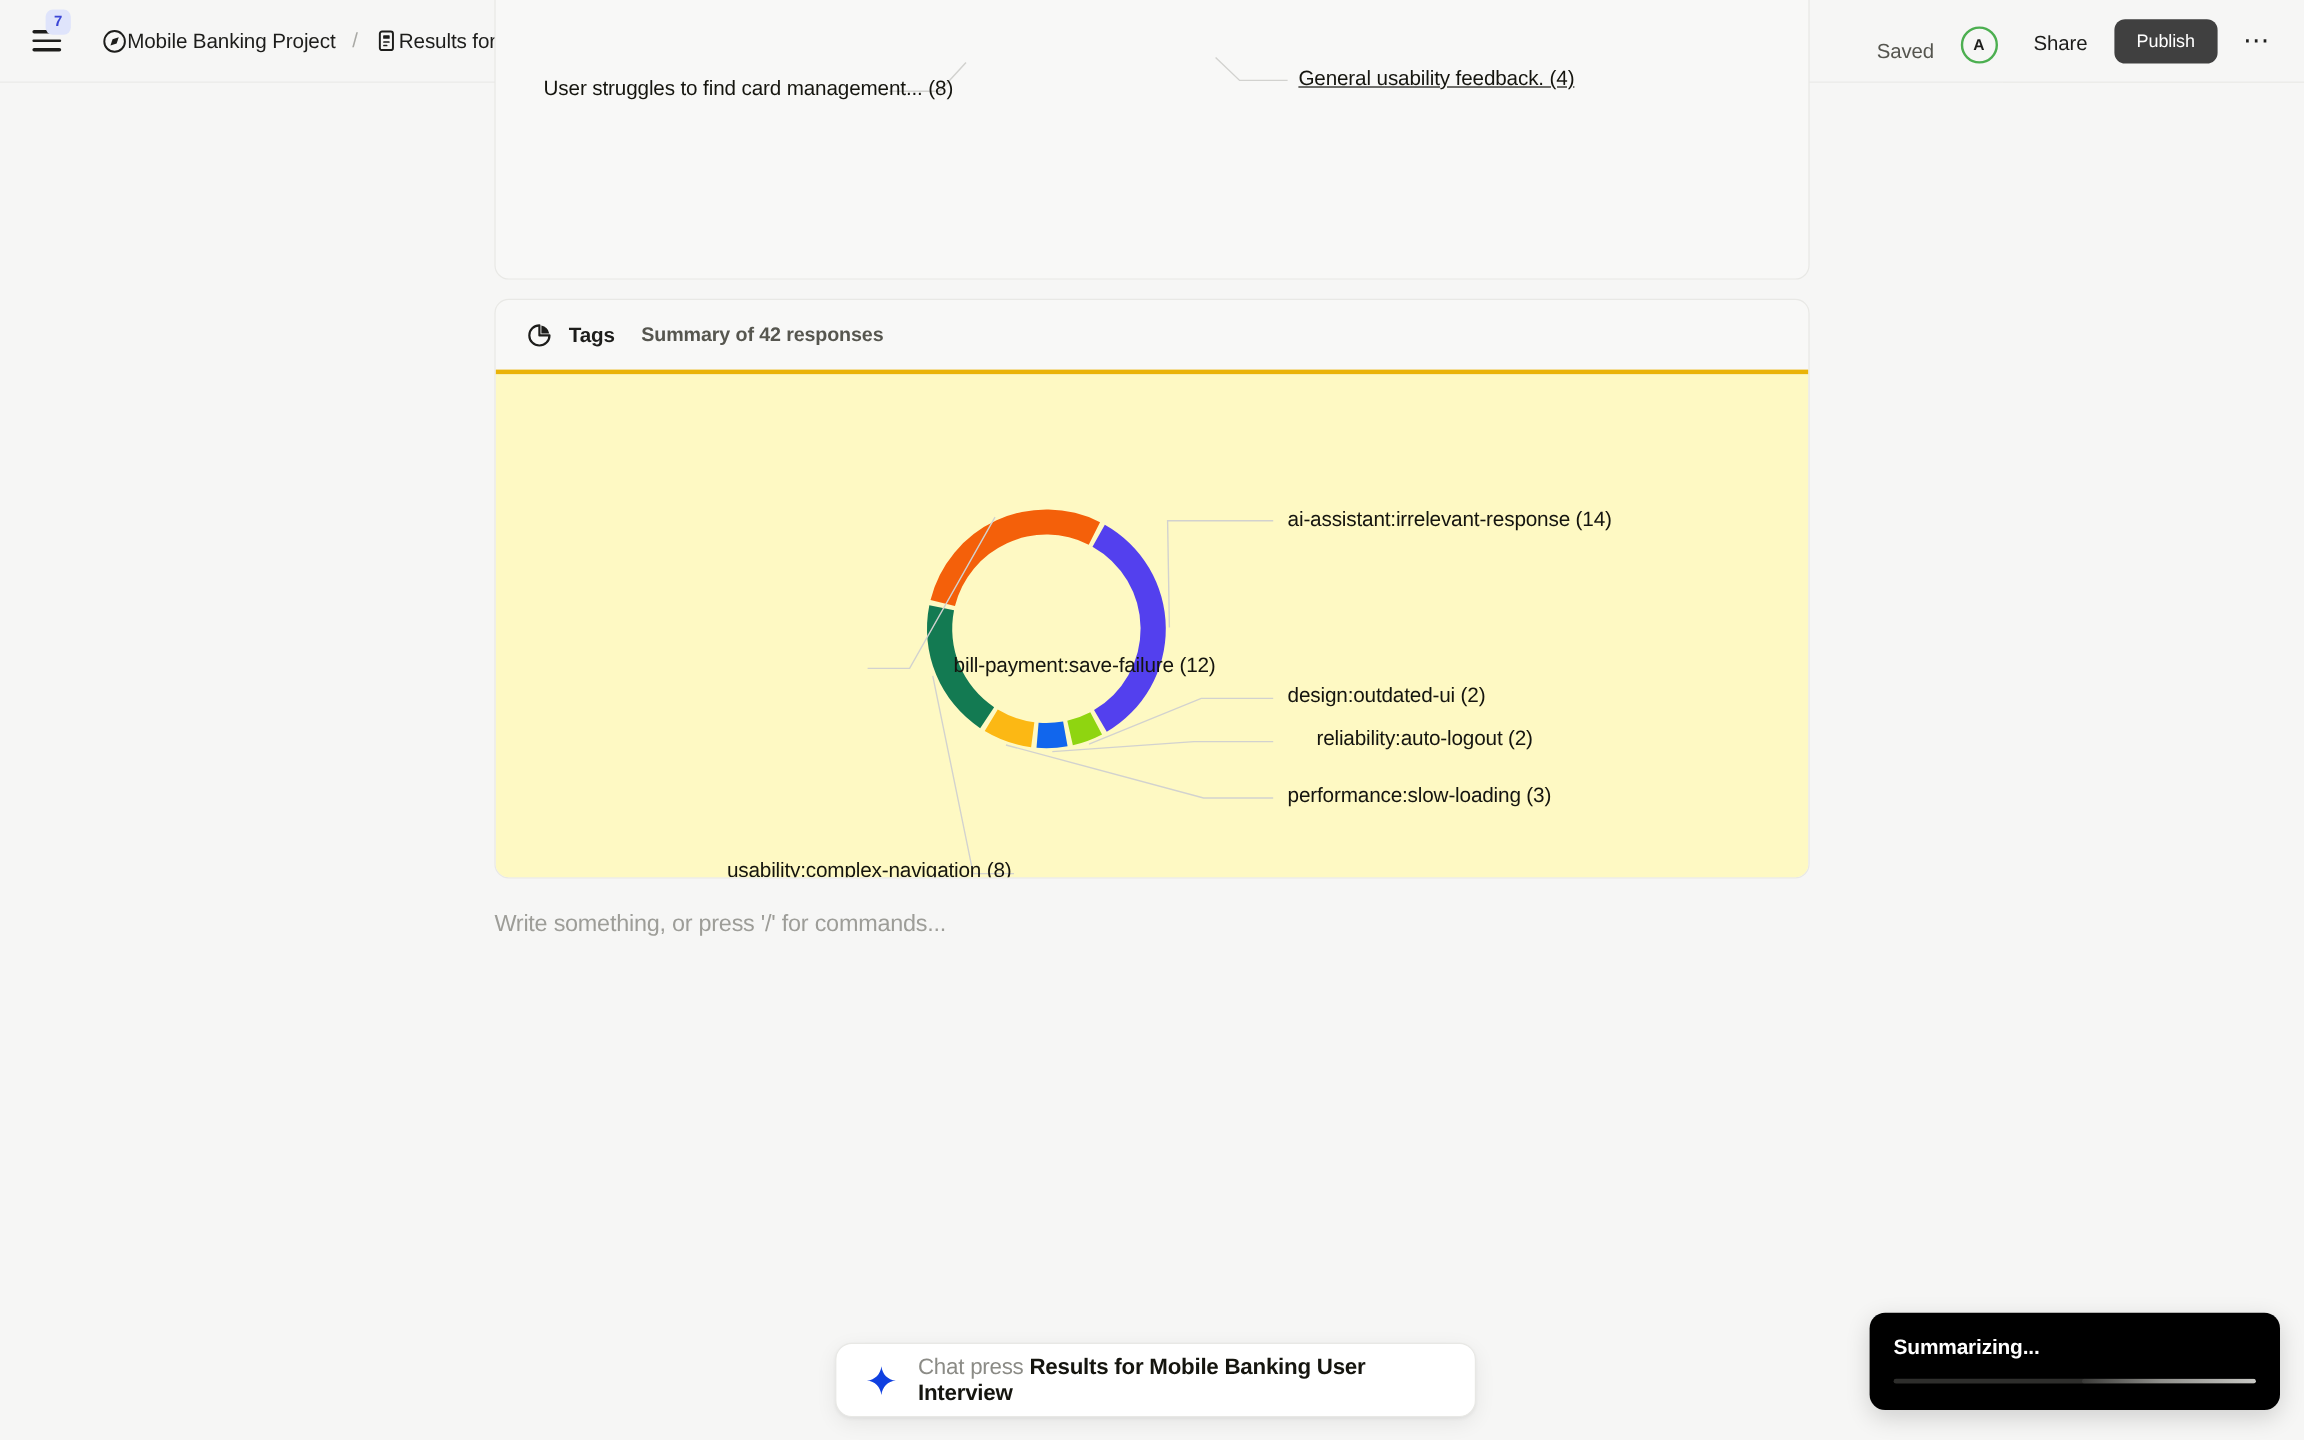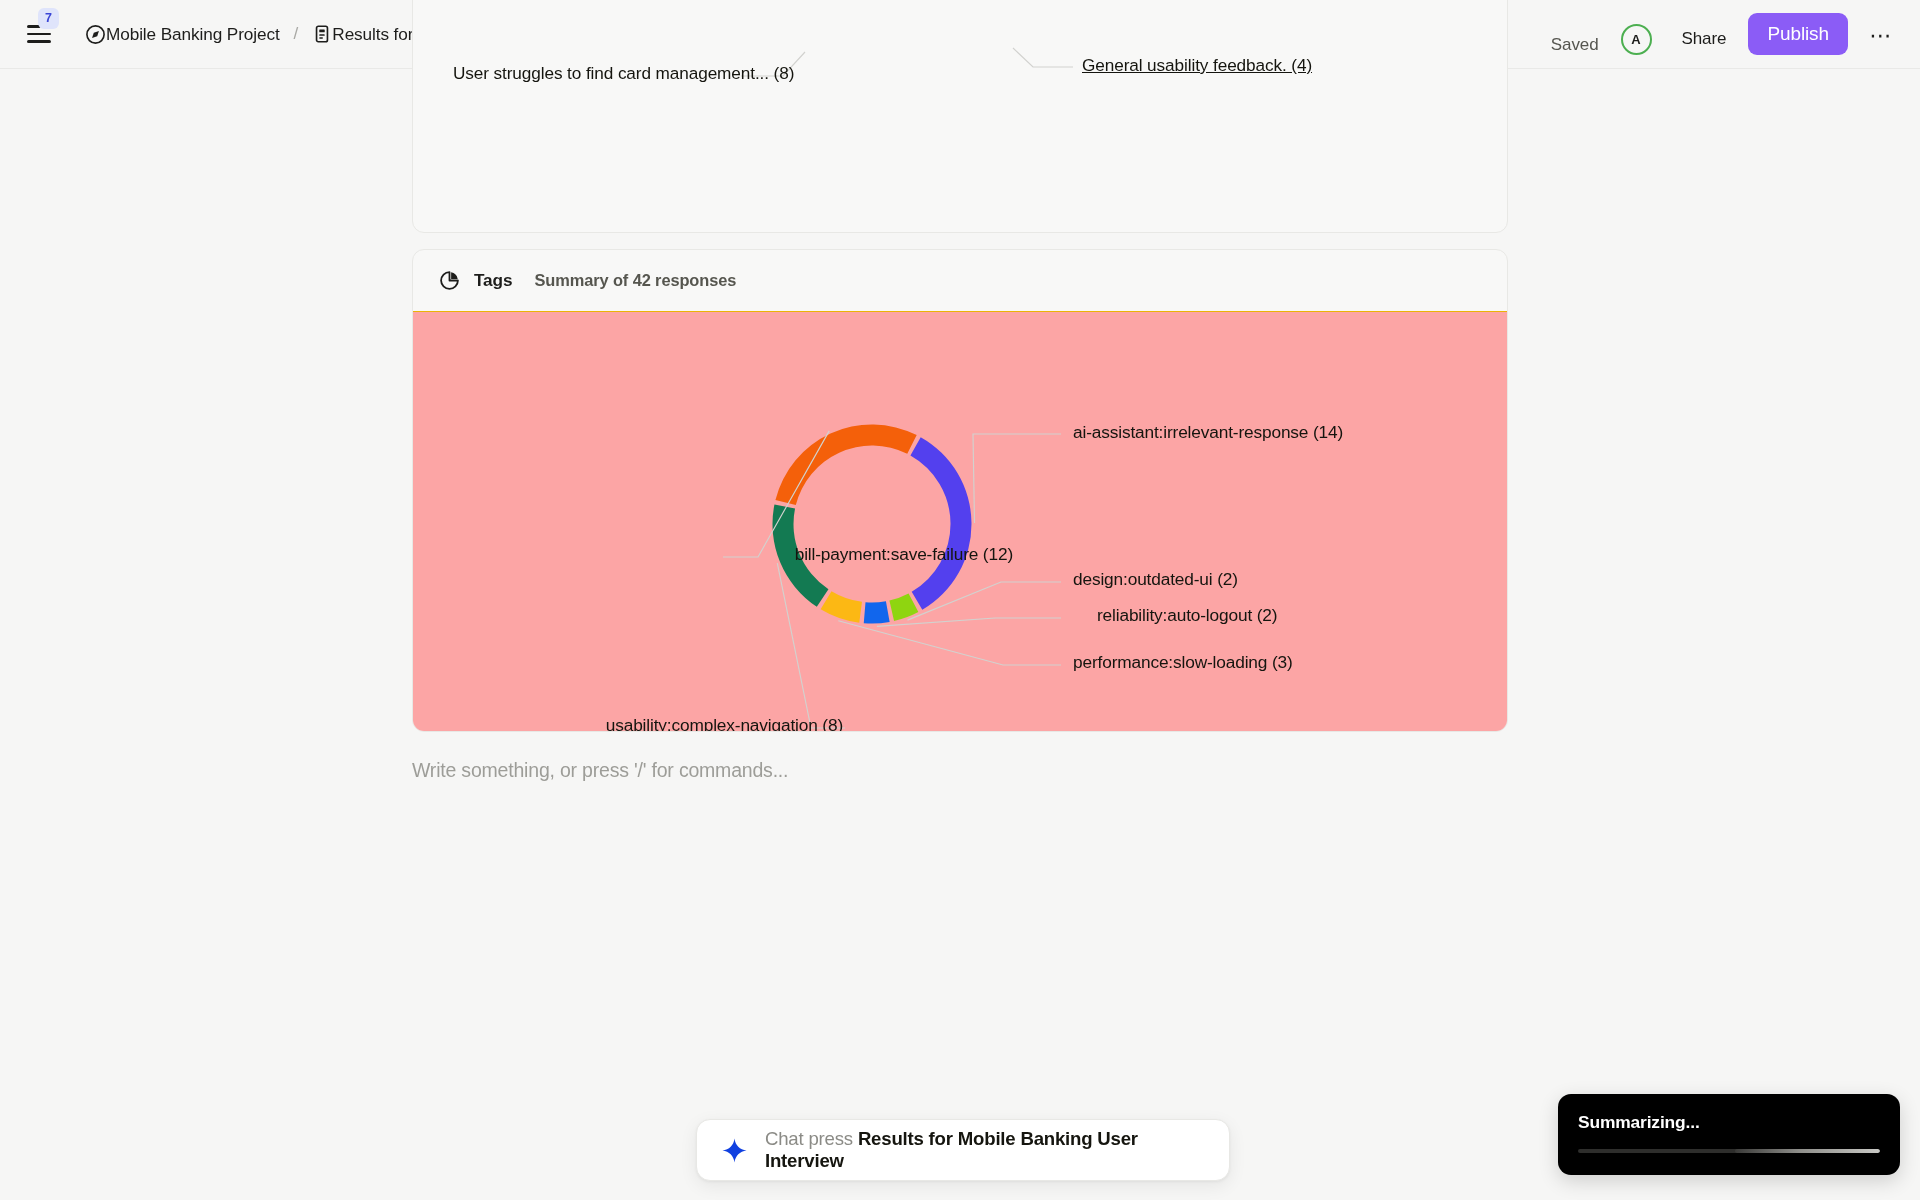--- a/index.html
+++ b/index.html
@@ -104,12 +104,12 @@
     letter-spacing: -0.1px;
   }
   .publish-btn {
-    background: #8b5cf6;
+    background: #404040;
     color: #ffffff;
     border: none;
     border-radius: 9px;
     font-family: inherit;
-    font-size: 19px;
+    font-size: 15px;
     font-weight: 500;
     padding: 10px 19px;
     cursor: pointer;

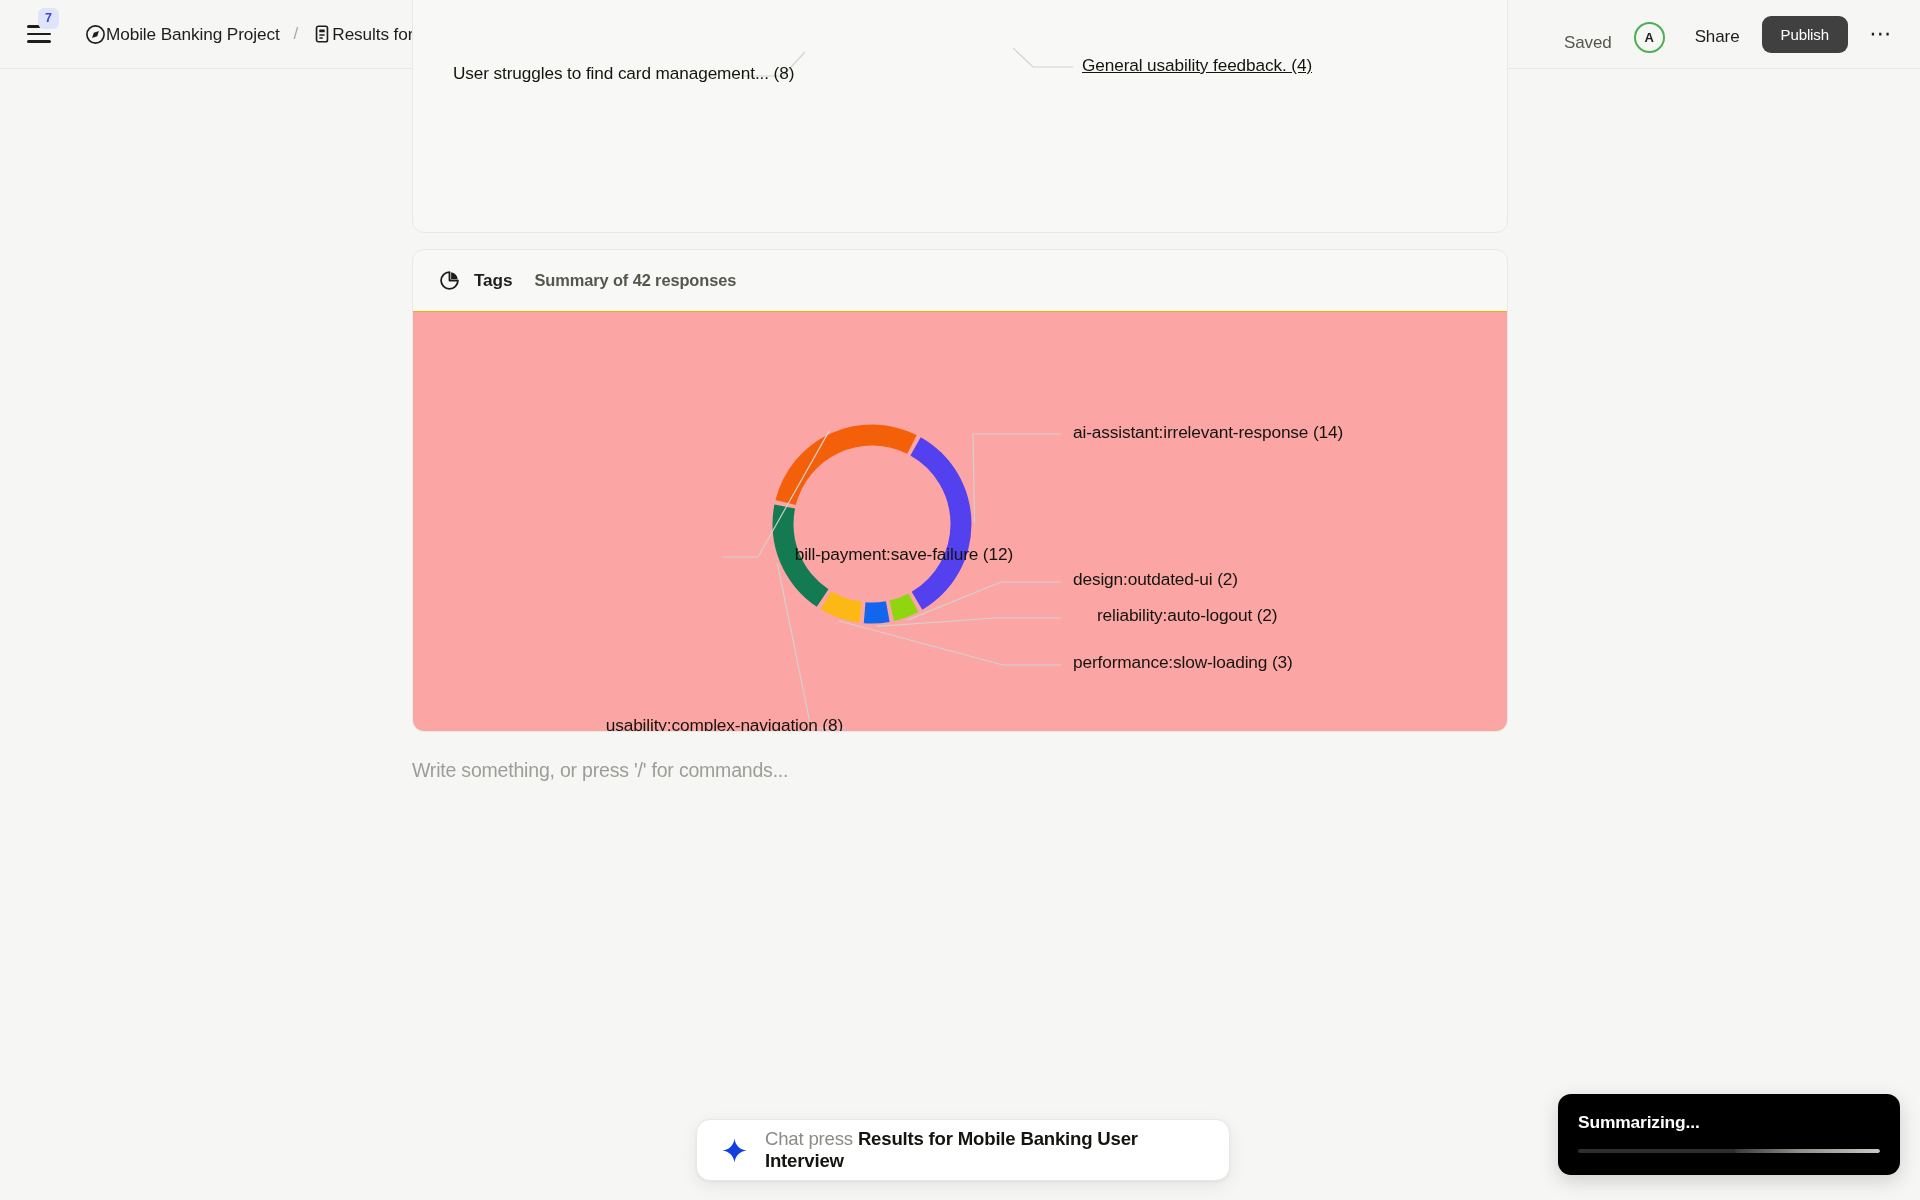--- a/index.html
+++ b/index.html
@@ -181,7 +181,7 @@
     align-items: center;
     padding: 0 26px;
     gap: 14px;
-    border-bottom: 1px solid #eab308;
+    border-bottom: 4px solid #eab308;
   }
   .card-head-title {
     font-size: 17.2px;

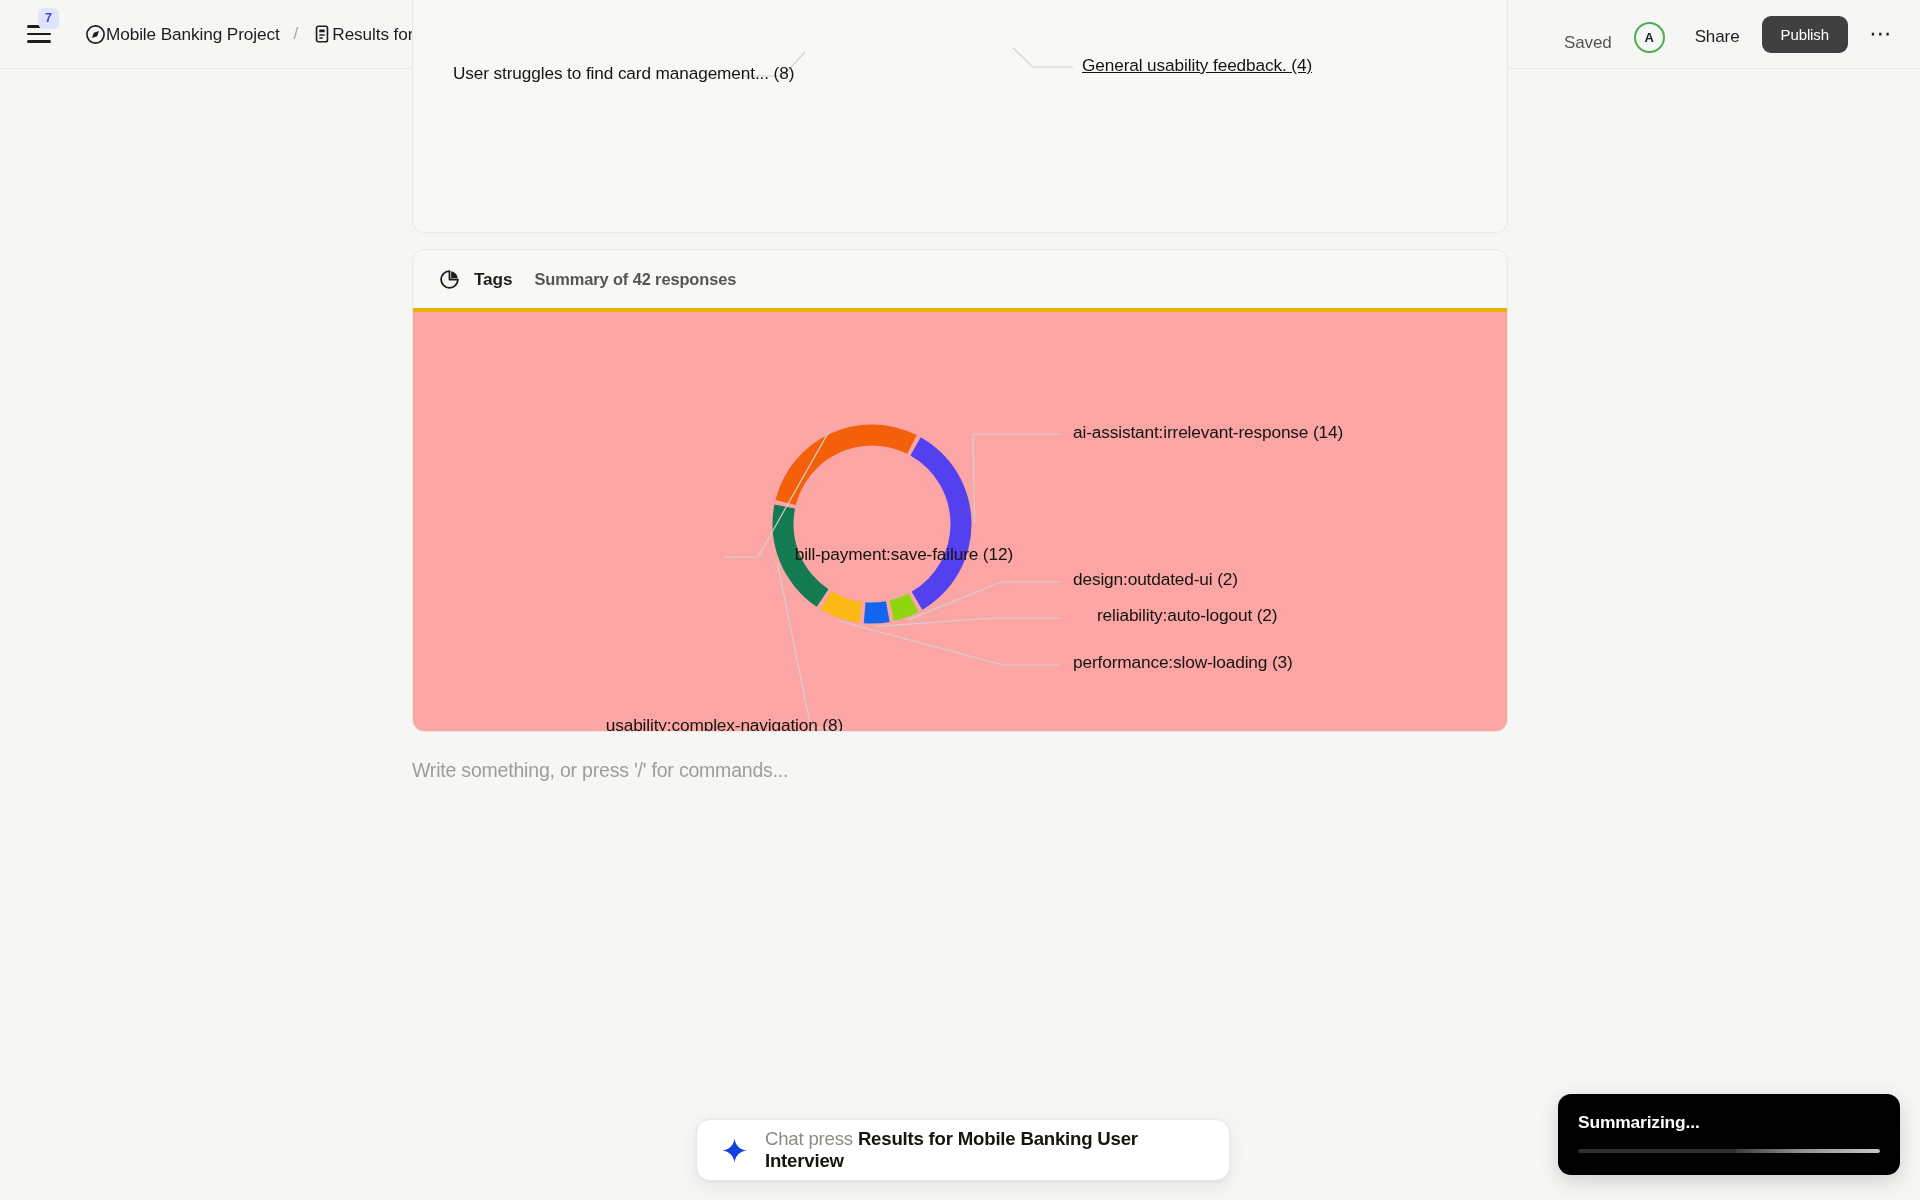--- a/index.html
+++ b/index.html
@@ -200,7 +200,7 @@
     position: relative;
     width: 100%;
     height: 420px;
-    background: #fca5a5;
+    background: #fef9c3;
   }
   .chart-svg { position: absolute; inset: 0; display: block; }
 

